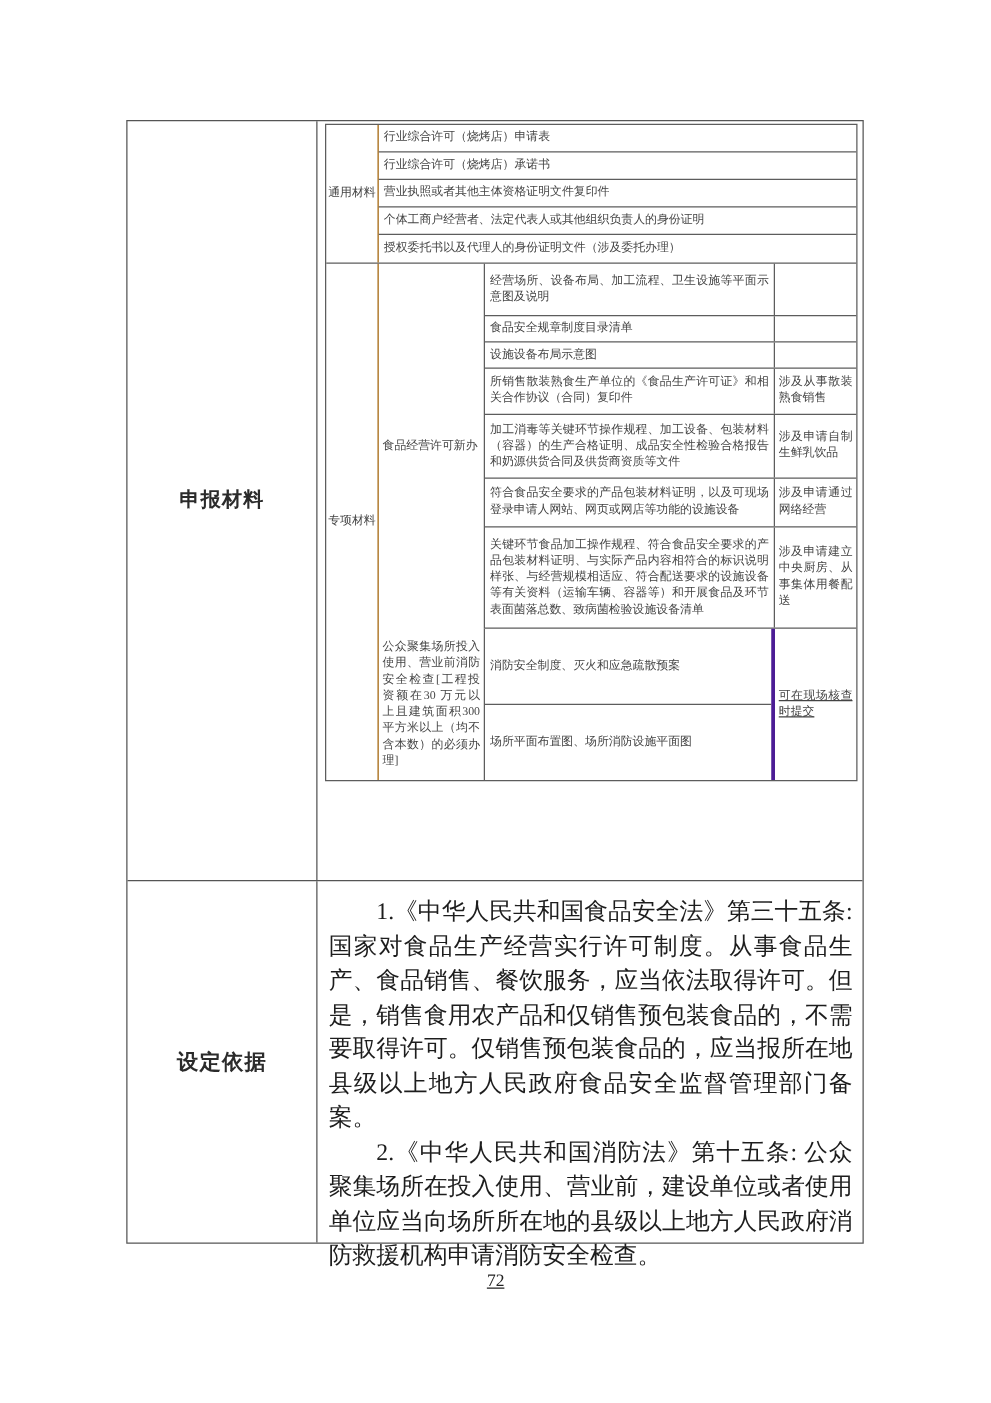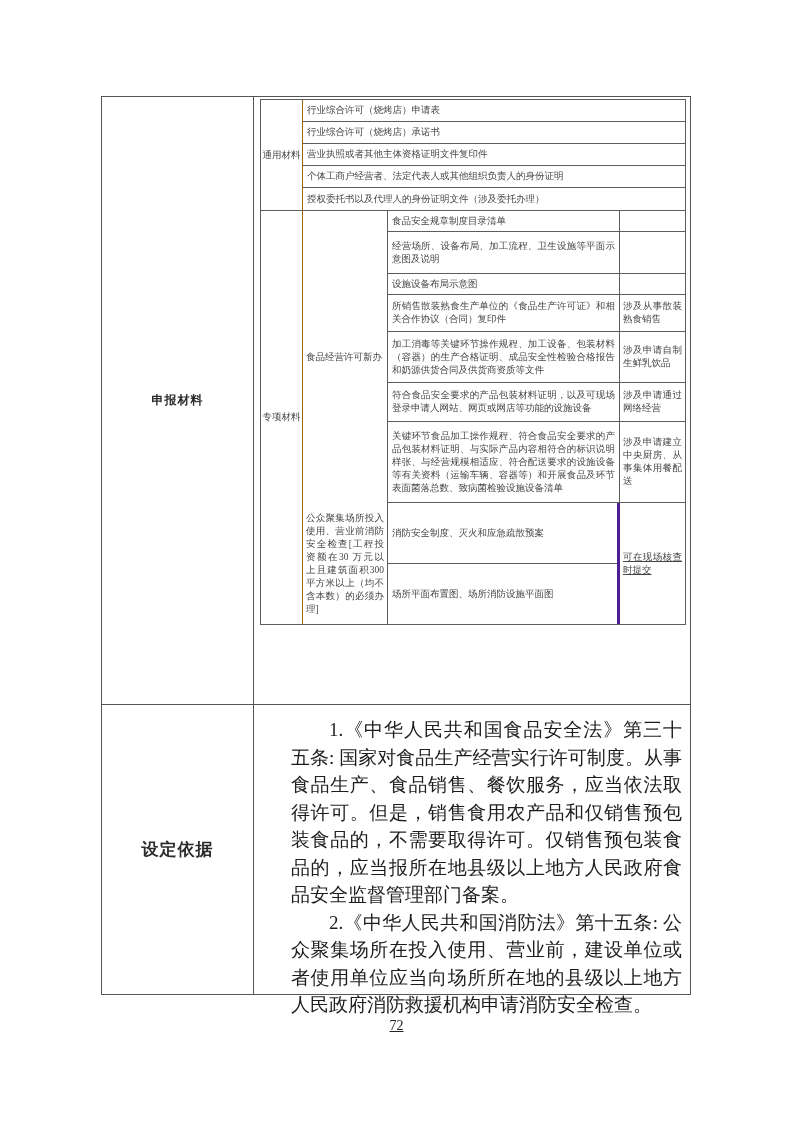--- a/index.html
+++ b/index.html
@@ -134,12 +134,12 @@
               <div class="subsec subsec-license">
                 <div class="sub-label">食品经营许可新办</div>
                 <div class="sub-rows">
+                  <div class="mat-row r1">
+                    <div class="cell-content">经营场所、设备布局、加工流程、卫生设施等平面示意图及说明</div>
+                    <div class="cell-note"></div>
+                  </div>
                   <div class="mat-row r2">
                     <div class="cell-content">食品安全规章制度目录清单</div>
-                    <div class="cell-note"></div>
-                  </div>
-                  <div class="mat-row r1">
-                    <div class="cell-content">经营场所、设备布局、加工流程、卫生设施等平面示意图及说明</div>
                     <div class="cell-note"></div>
                   </div>
                   <div class="mat-row r3">

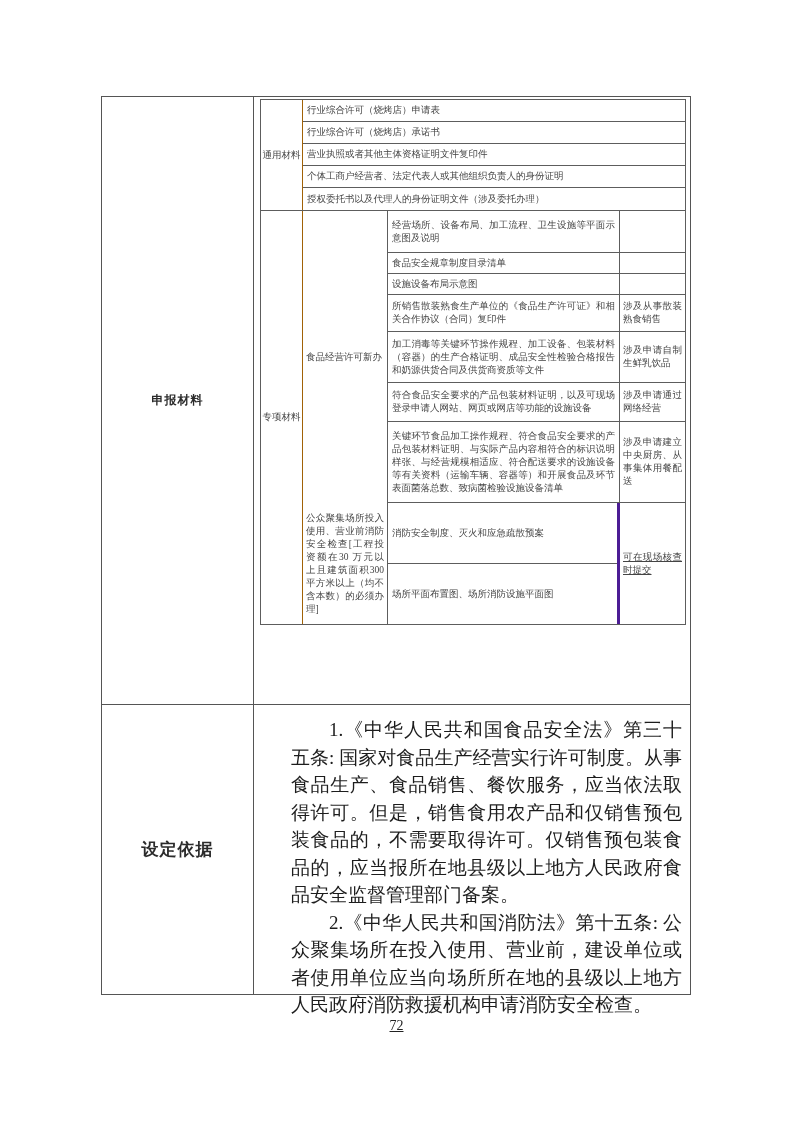--- a/index.html
+++ b/index.html
@@ -27,7 +27,7 @@
     font-weight:600; color:#2b2b2b;
   }
   .row-materials { height:607px; }
-  .row-materials .outer-label { font-size:12px; letter-spacing:1px; }
+  .row-materials .outer-label { font-size:16px; letter-spacing:1px; }
   .row-basis { height:290px; }
   .row-basis .outer-label { font-size:17px; letter-spacing:1px; }
   .outer-content { flex:1 1 auto; min-width:0; }

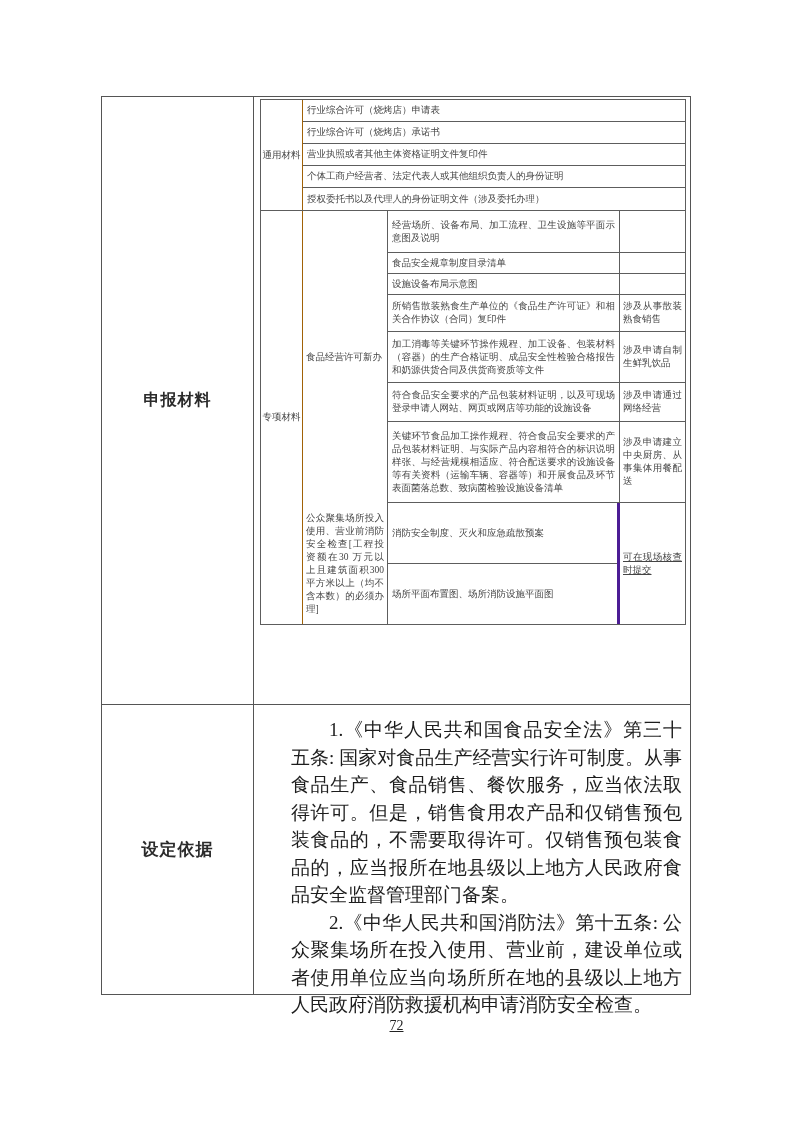--- a/index.html
+++ b/index.html
@@ -96,7 +96,7 @@
     font-size:19px; line-height:27.5px;
     color:#1d1d1d; text-align:justify;
   }
-  .basis-text p { text-indent:2em;margin-left:28px; }
+  .basis-text p { text-indent:2em; }
 
   
   .page-number {

